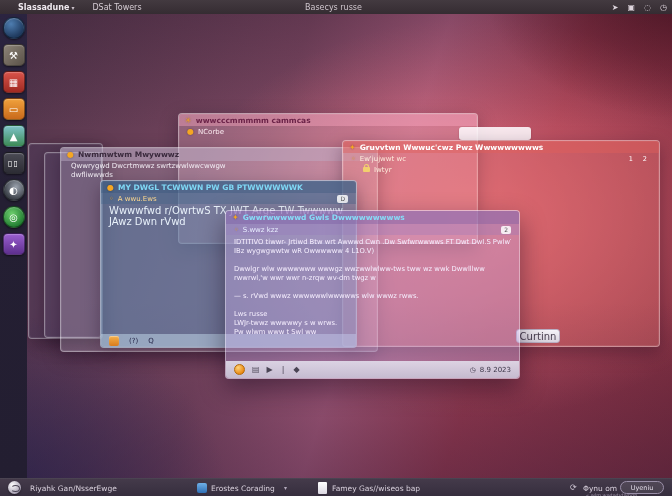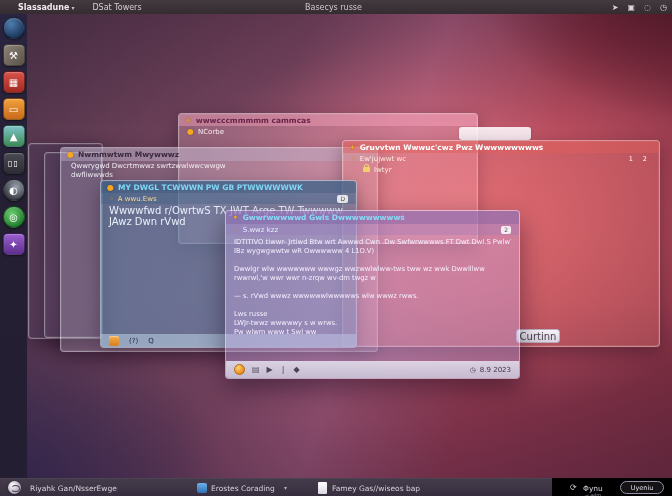--- a/index.html
+++ b/index.html
@@ -120,7 +120,7 @@
     font-size:7px; color:#3c3648; }
 
   
-  .taskbar { position:absolute; left:0; bottom:0; width:552px; height:18px;
+  .taskbar { position:absolute; left:0; bottom:0; width:672px; height:18px;
     background:linear-gradient(#443a4a,#362e3e); border-top:1px solid rgba(255,255,255,.10);
     z-index:50; font-size:7.5px; color:#d8d0dc; }
   .tk-swirl { position:absolute; left:8px; top:2px; width:13px; height:13px; border-radius:50%;

